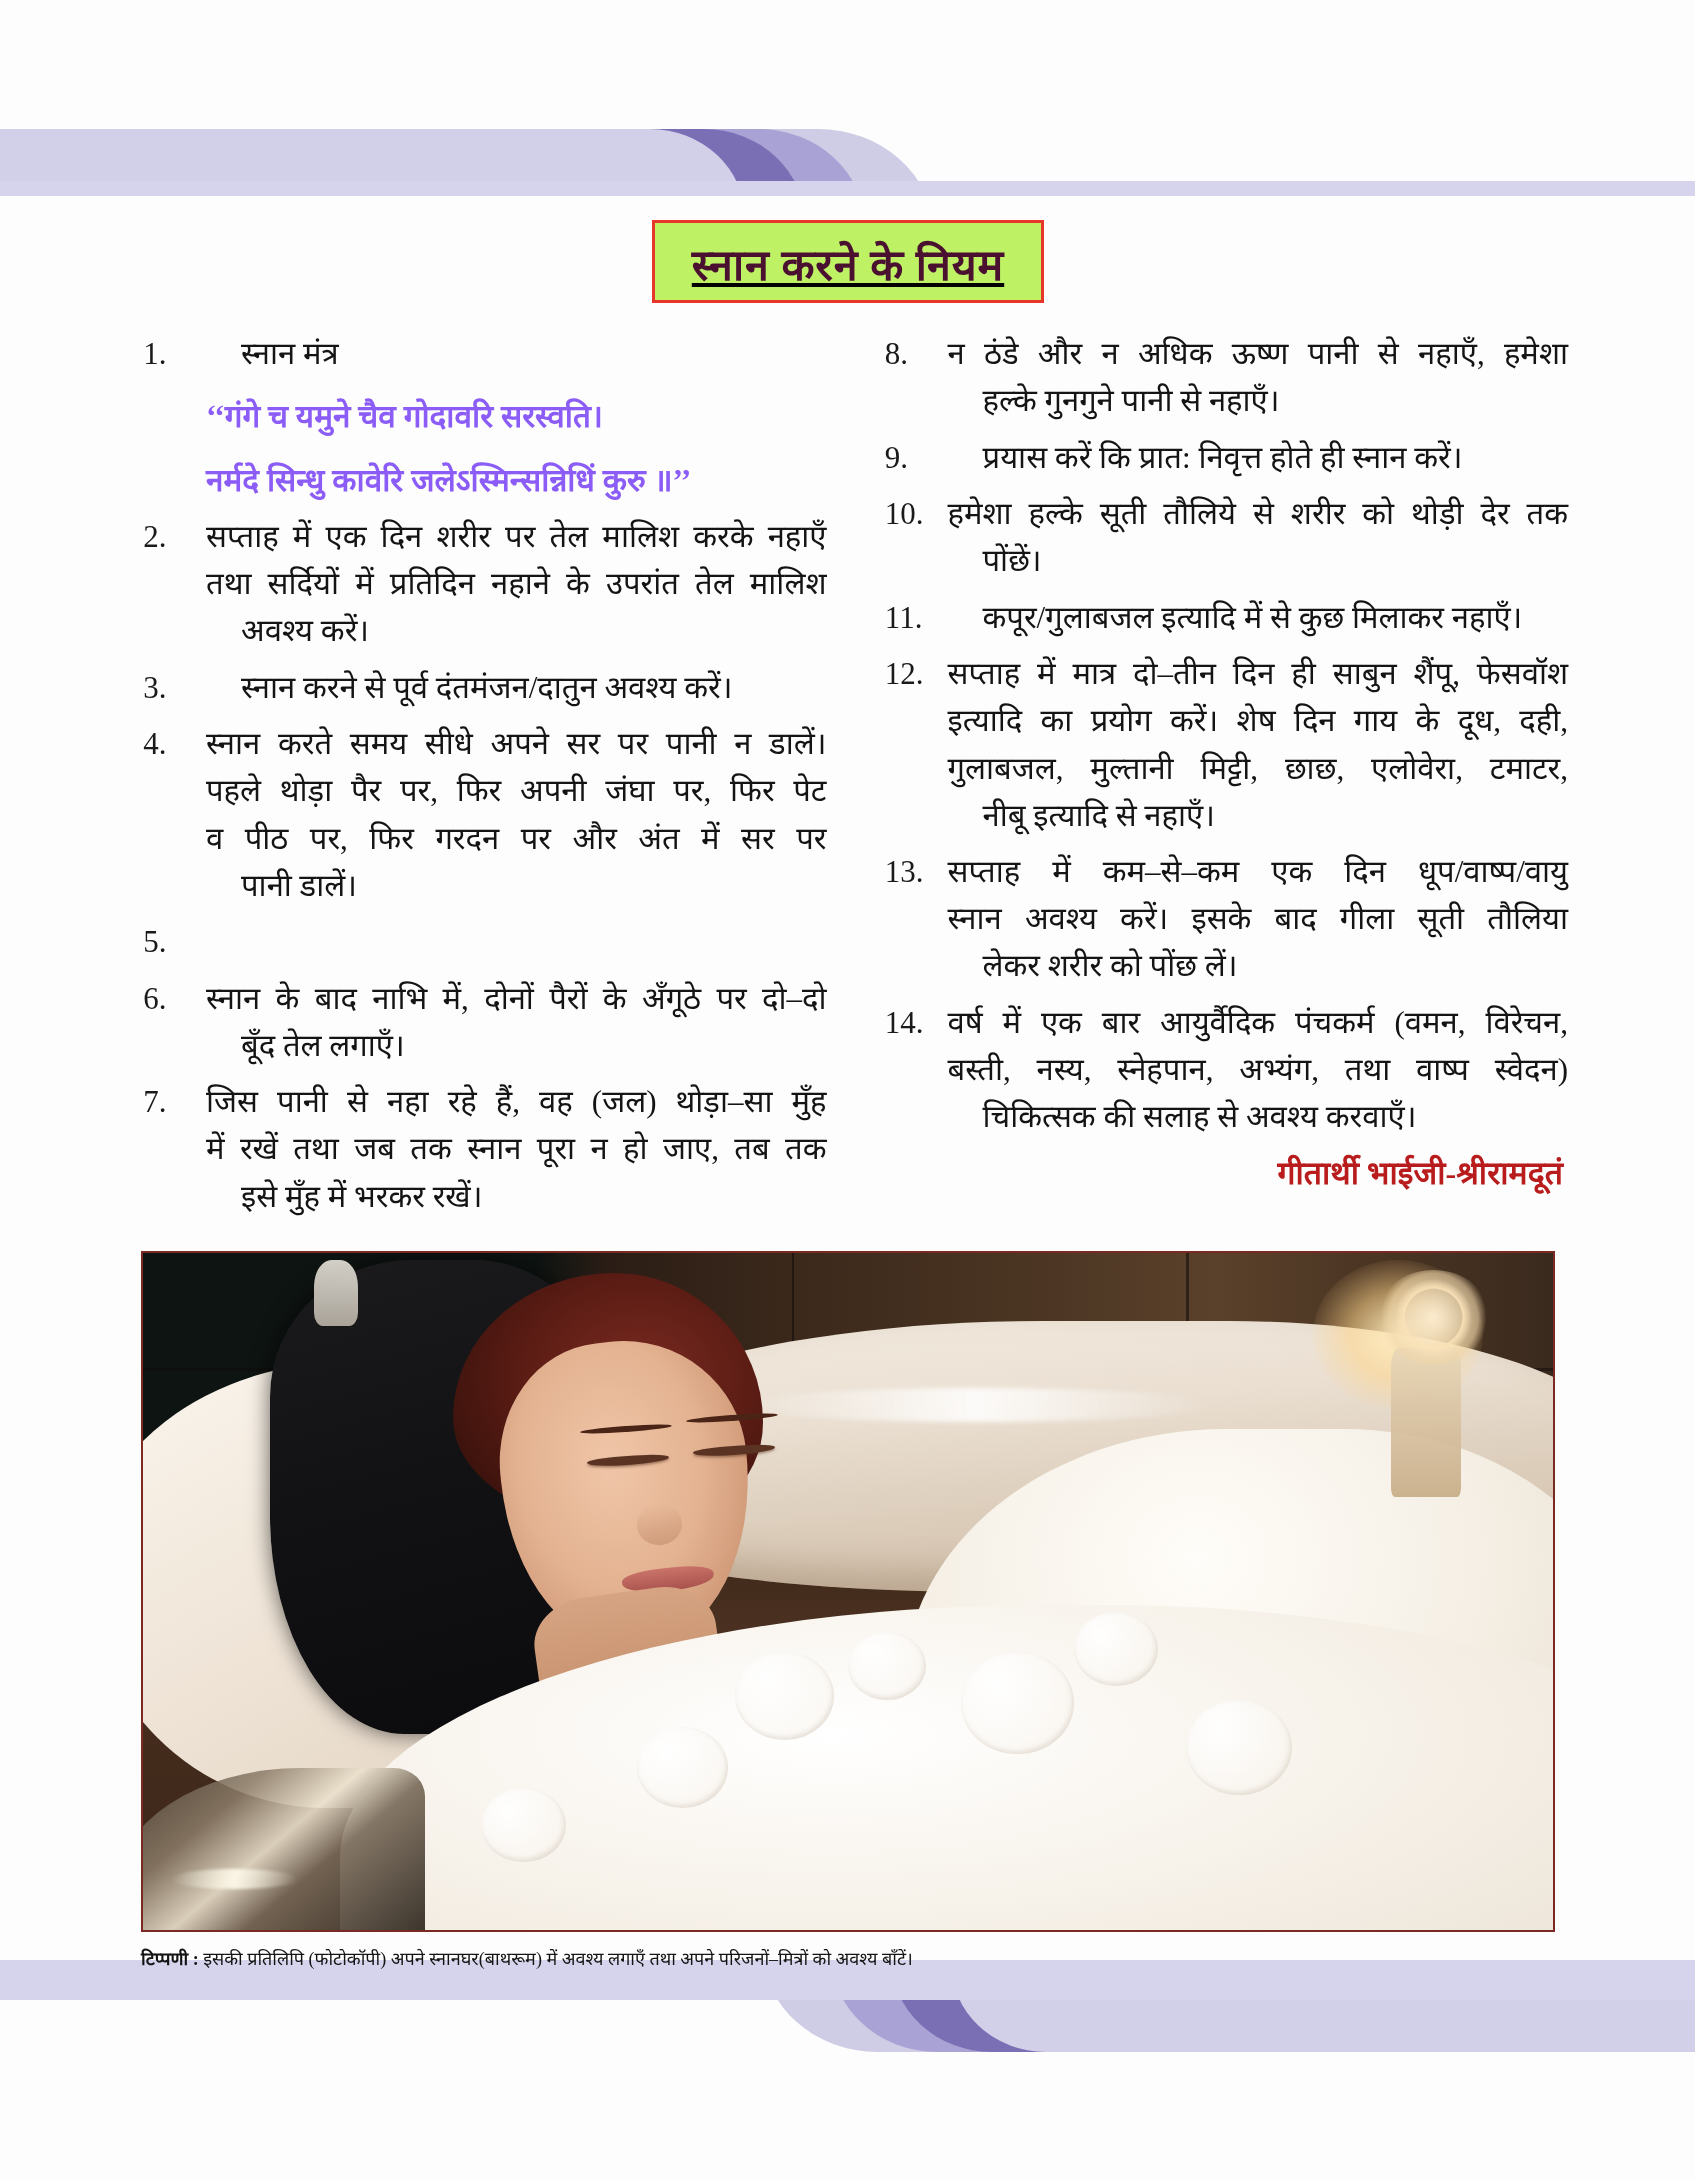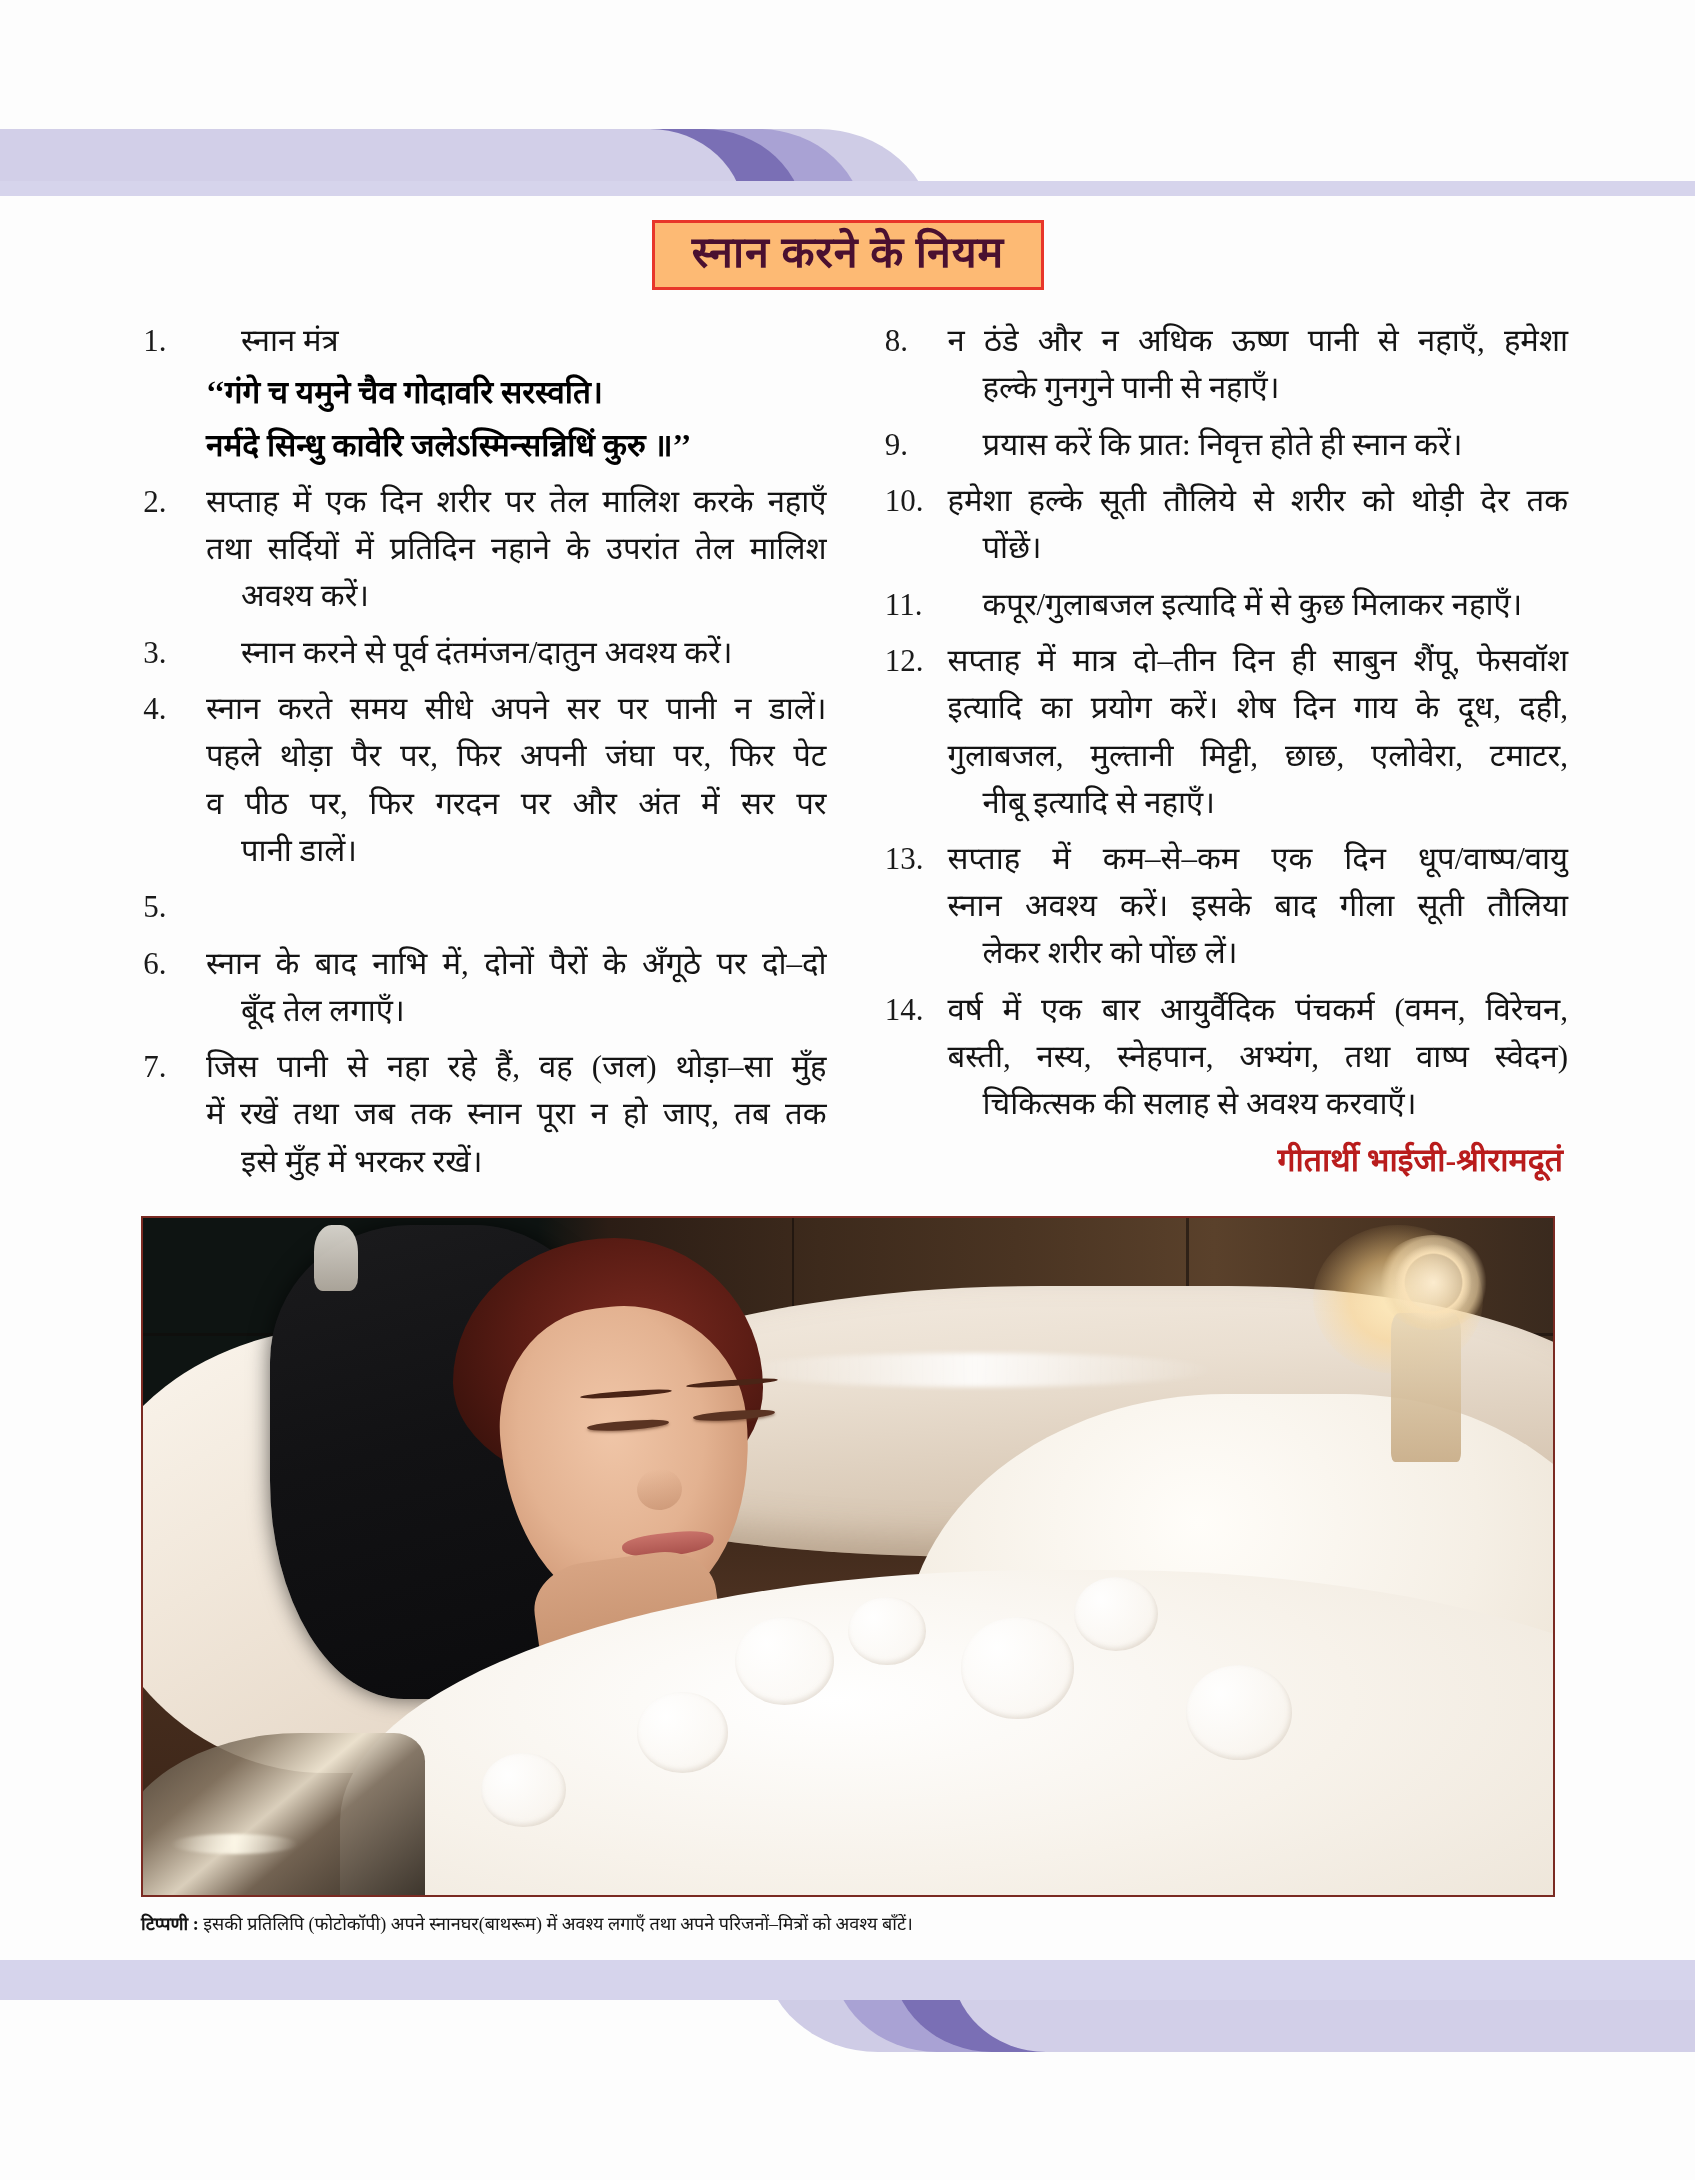--- a/index.html
+++ b/index.html
@@ -91,9 +91,10 @@
   }
   .title-box {
     border: 3.4px solid #e8362a;
-    background: #fdba74;
-    padding: 7px 37px 12px 37px;
+    background: #bef264;
+    padding: 20px 37px 12px 37px;
     display: inline-block;
+    text-decoration: underline;
   }
   .title-text {
     font-size: 43px;

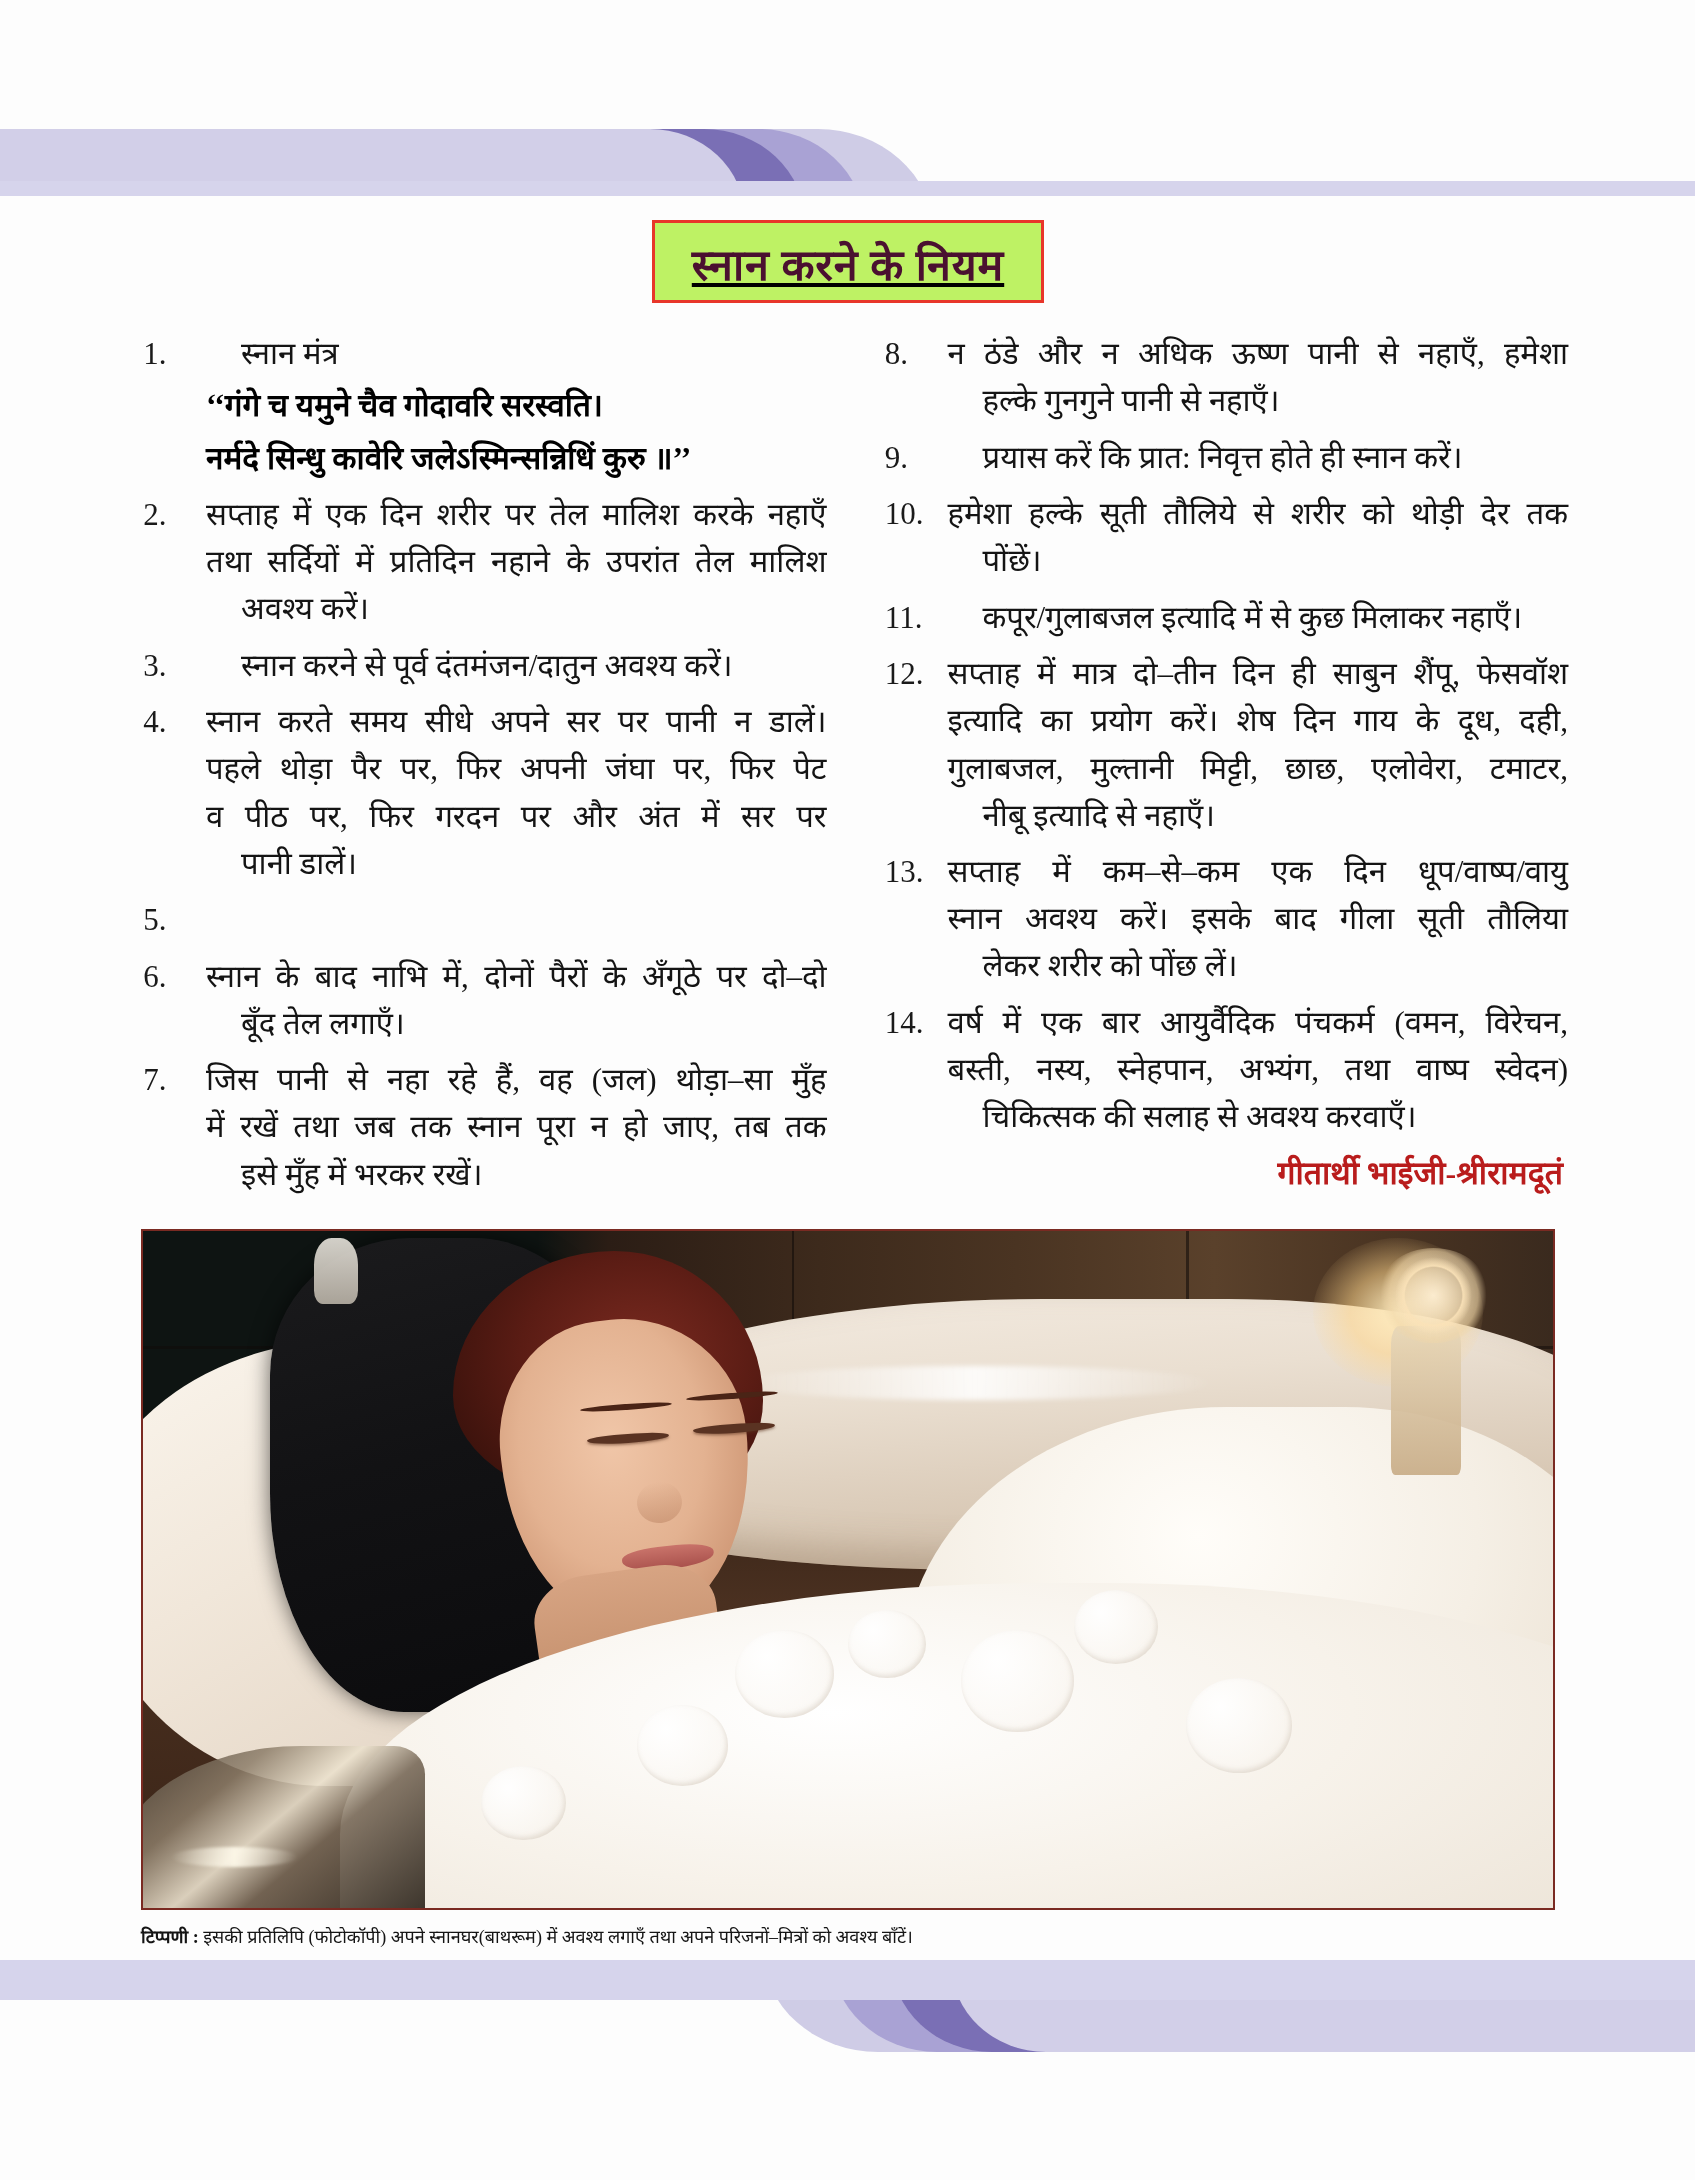--- a/index.html
+++ b/index.html
@@ -152,11 +152,11 @@
   }
   .mantra {
     display: block;
-    color: #000000;
+    color: #8b5cf6;
     font-weight: 700;
     font-size: 31.5px;
     line-height: 1.5;
-    margin-top: 5px;
+    margin-top: 16px;
   }
   .signature {
     text-align: right;

